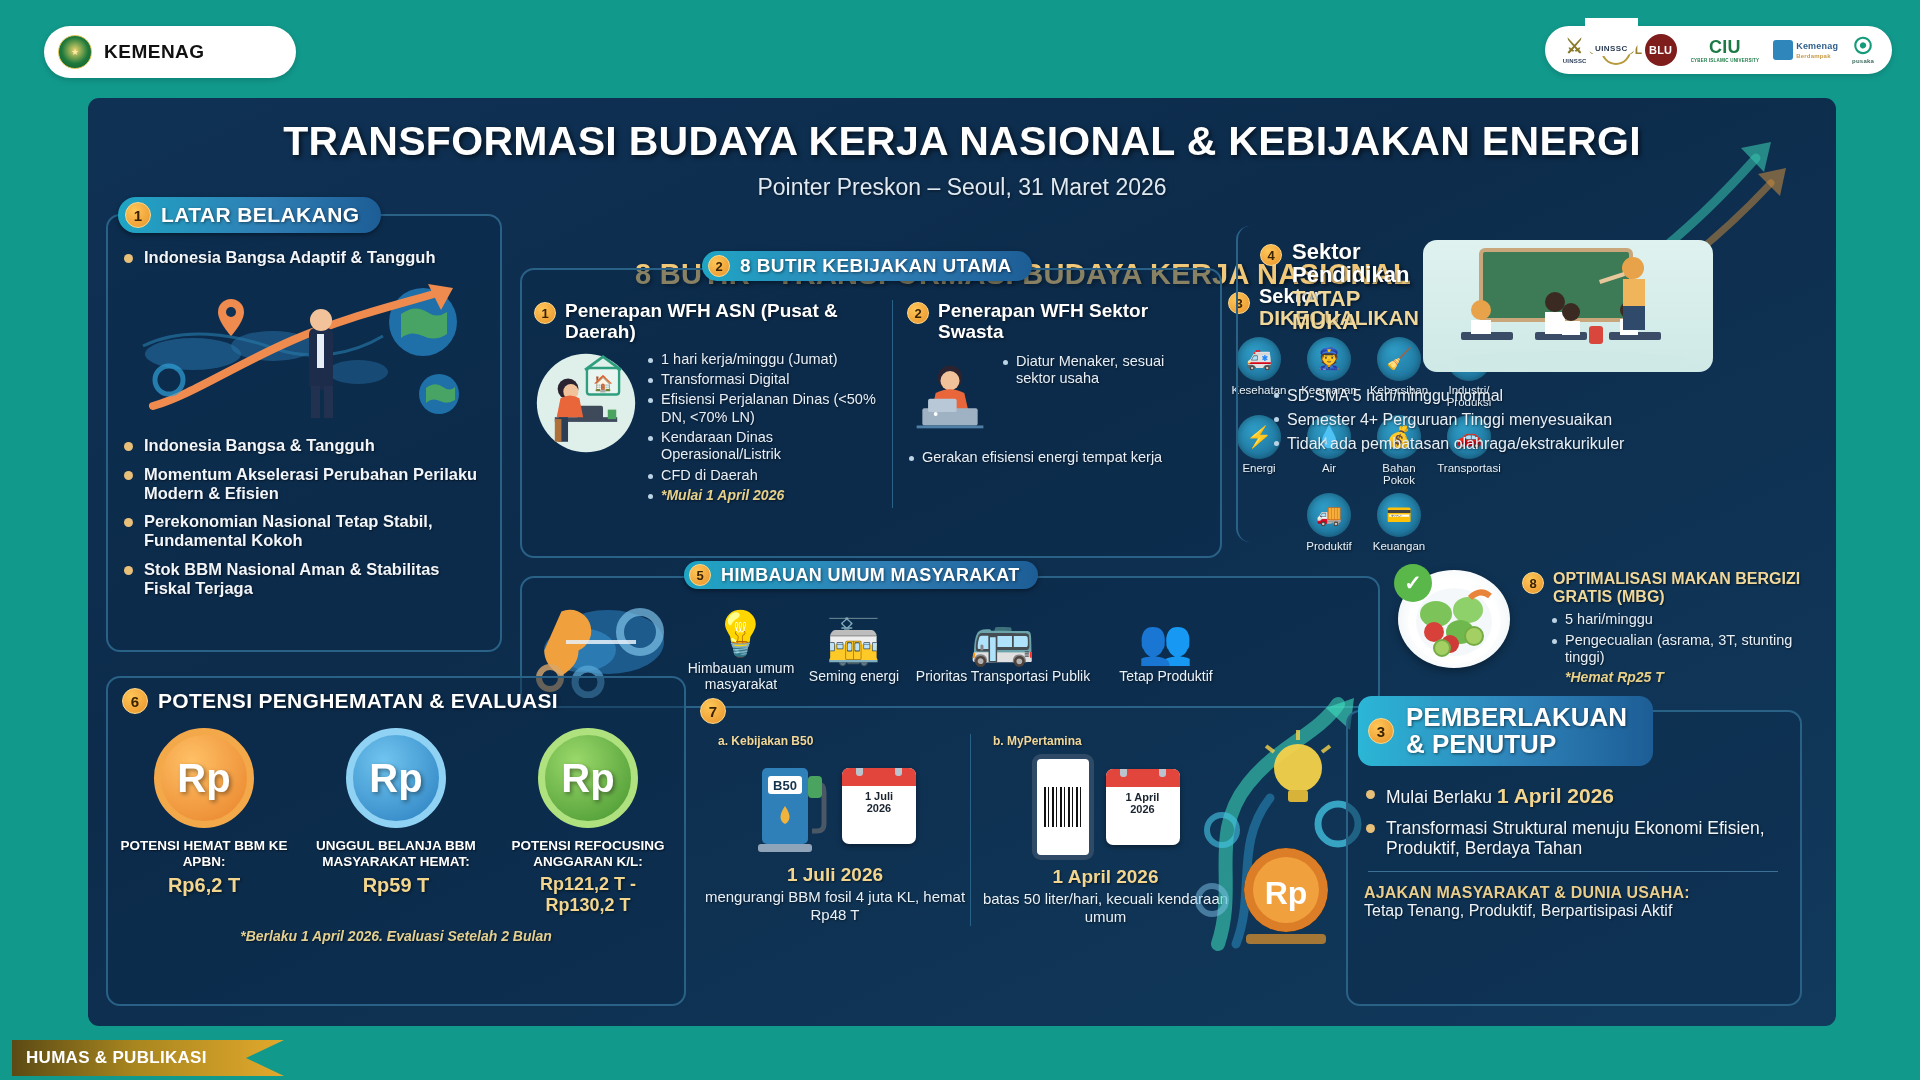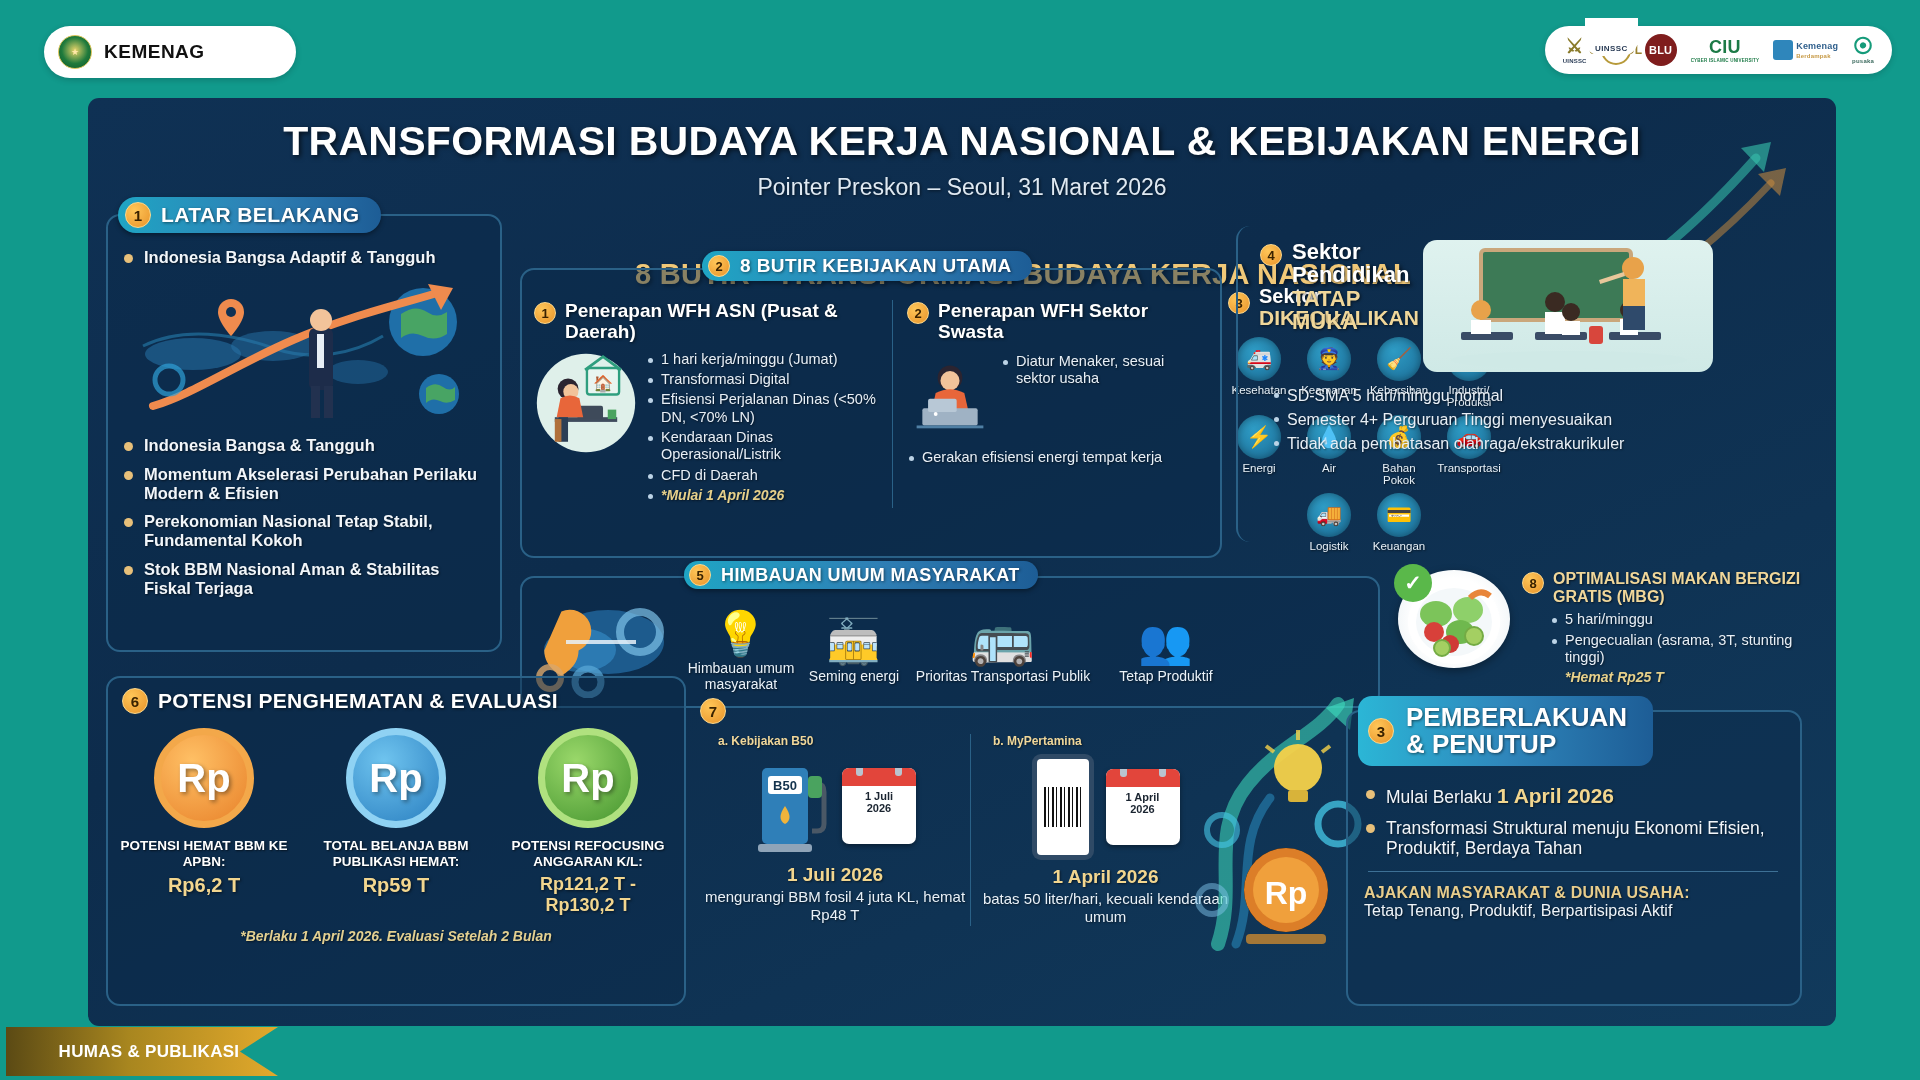--- a/index.html
+++ b/index.html
@@ -461,7 +461,7 @@
       <div style="width:62px;"></div>
       <div class="icon-cell">
         <div class="icon-circ">🚚</div>
-        <div class="icon-cap">Logistik</div>
+        <div class="icon-cap">Produktif</div>
       </div>
       <div class="icon-cell">
         <div class="icon-circ">💳</div>

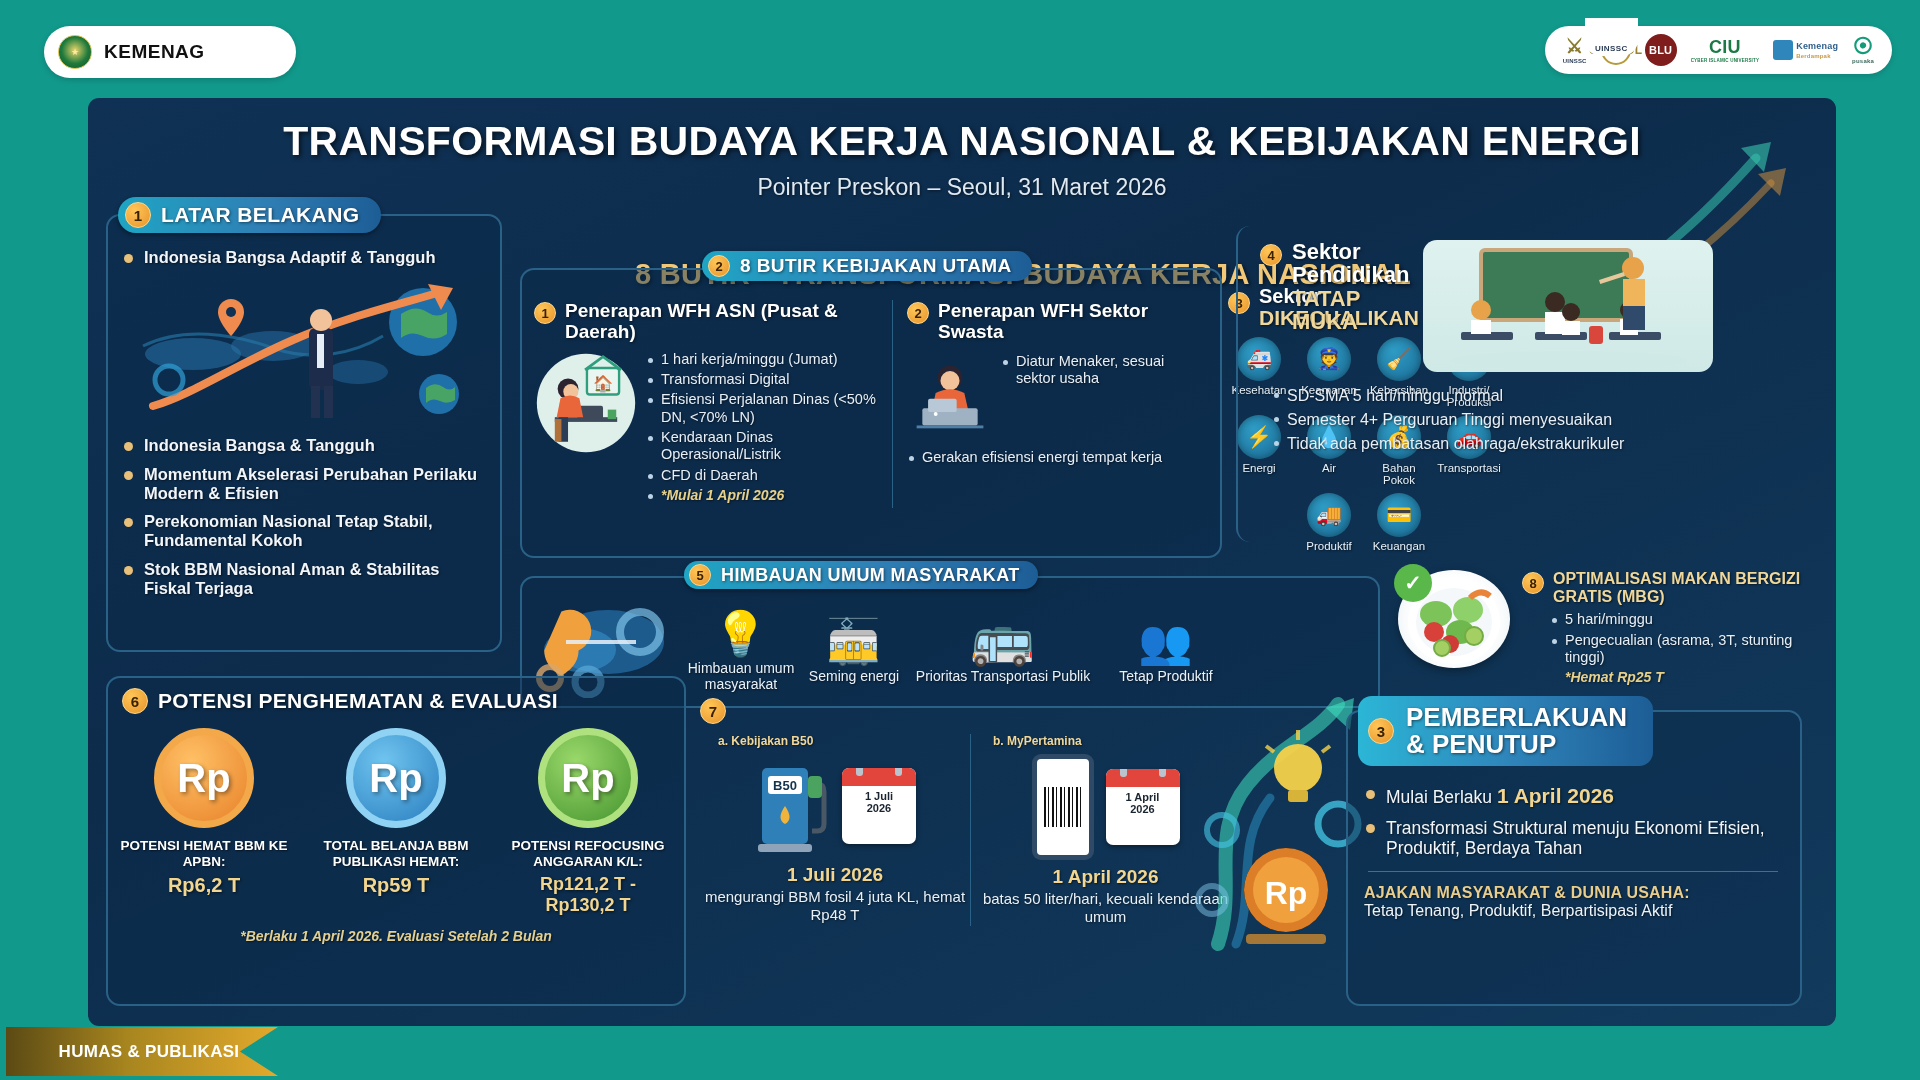--- a/index.html
+++ b/index.html
@@ -605,7 +605,7 @@
       </div>
       <div class="coin-col">
         <div class="coin blue">Rp</div>
-        <div class="coin-lbl">TOTAL BELANJA BBM PUBLIKASI HEMAT:</div>
+        <div class="coin-lbl">UNGGUL BELANJA BBM MASYARAKAT HEMAT:</div>
         <div class="coin-val">Rp59 T</div>
       </div>
       <div class="coin-col">

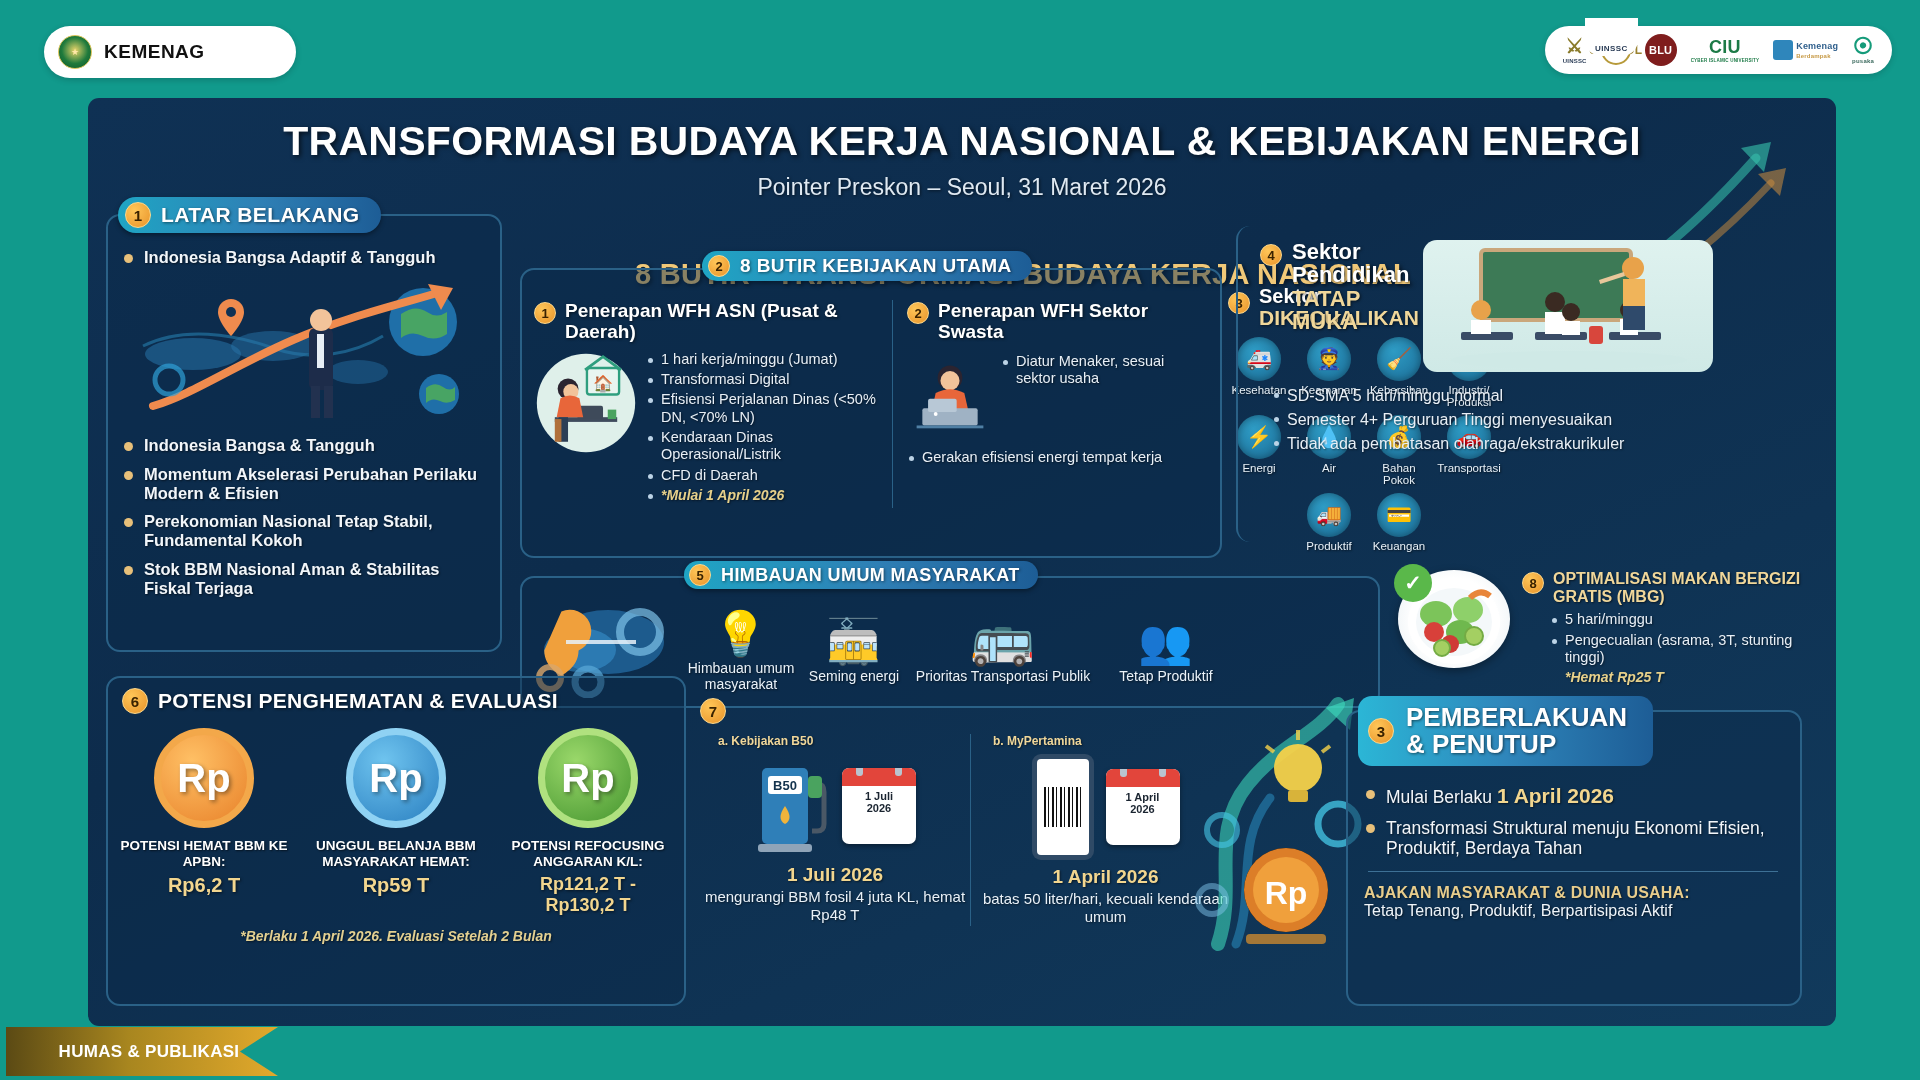--- a/index.html
+++ b/index.html
@@ -231,11 +231,10 @@
 
   
   .humas{
-    position:absolute; left:6px; bottom:4px; width:272px; height:49px;
+    position:absolute; left:12px; bottom:4px; width:272px; height:36px;
     background:linear-gradient(90deg,#5b4a14 0%,#a8861f 45%,#e2a92c 100%);
     display:flex; align-items:center; padding-left:14px;
     clip-path:polygon(0 0,100% 0,86% 50%,100% 100%,0 100%);
-    justify-content:center;
   }
   .humas span{ color:#fff; font-weight:bold; font-size:17px; letter-spacing:.3px; }
 </style>

